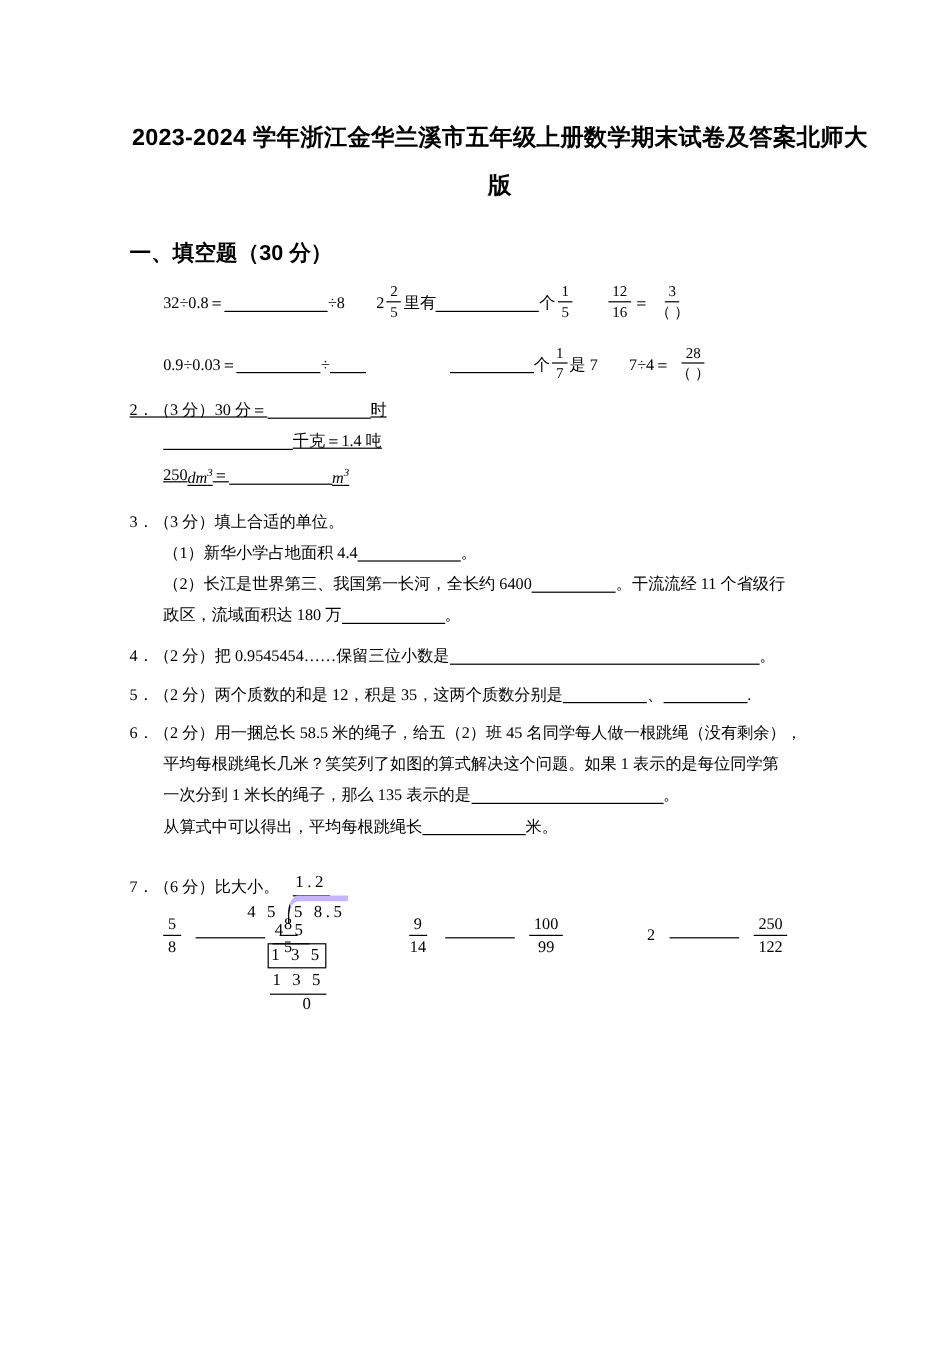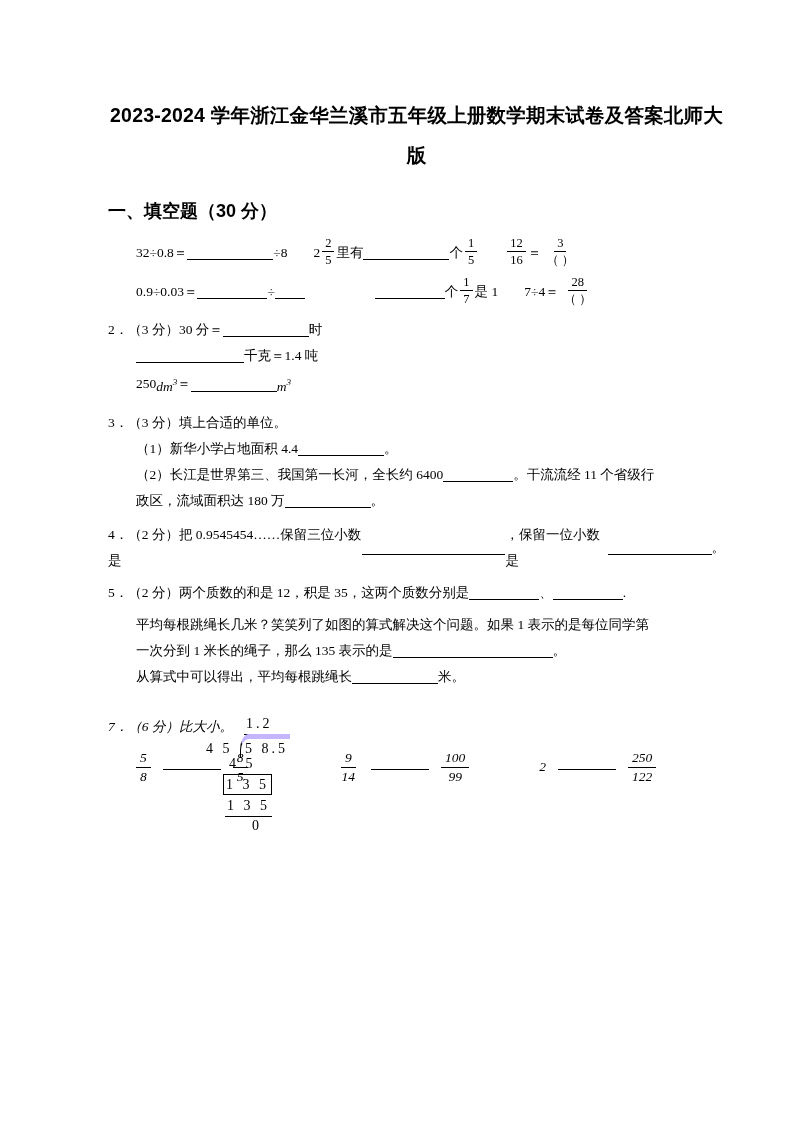--- a/index.html
+++ b/index.html
@@ -227,7 +227,7 @@
         <span class="den">（  ）</span>
       </span>
     </div>
-    <div class="indent1 eqline" style="margin-top:8px;font-family:Liberation Serif, serif;">
+    <div class="indent1 eqline" style="margin-top:20px;font-family:Liberation Serif, serif;">
       <span>0.9÷0.03＝</span>
       <span class="blank b-md"></span>
       <span>÷</span>

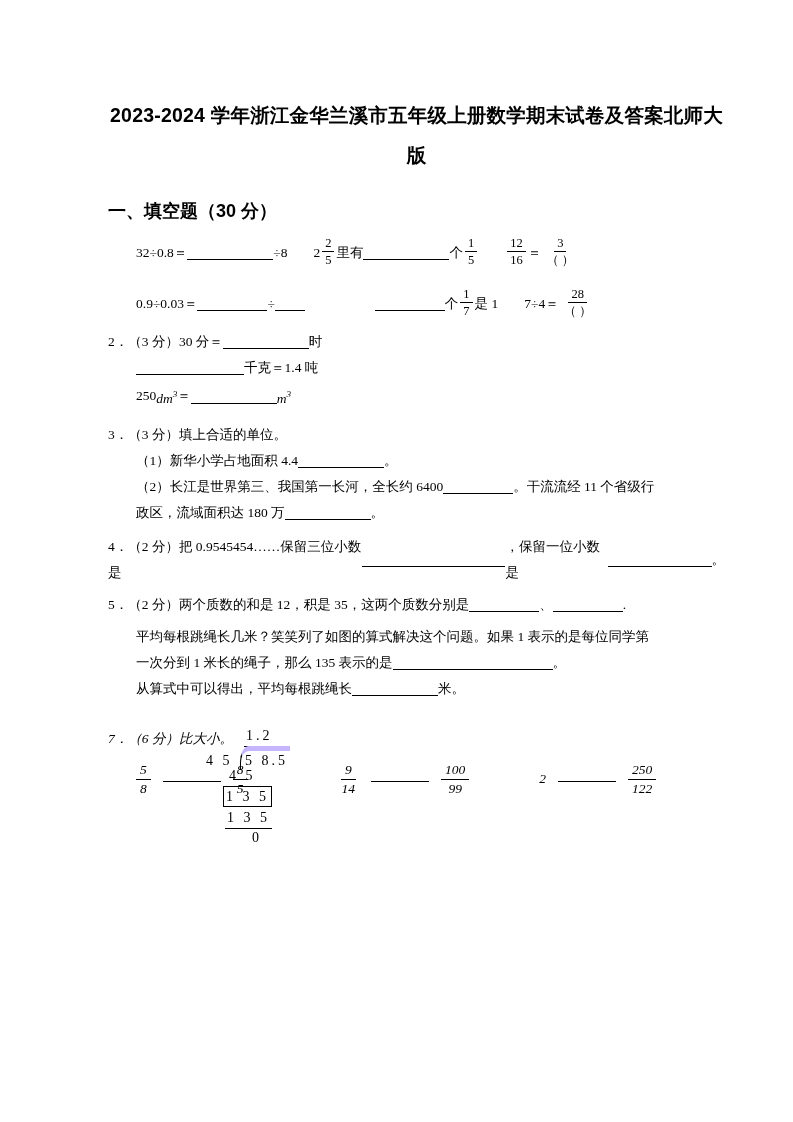--- a/index.html
+++ b/index.html
@@ -239,7 +239,7 @@
         <span class="num">1</span>
         <span class="den">7</span>
       </span>
-      <span>是 1</span>
+      <span>是 7</span>
       <span class="gap-md"></span>
       <span>7÷4＝</span>
       <span class="frac">

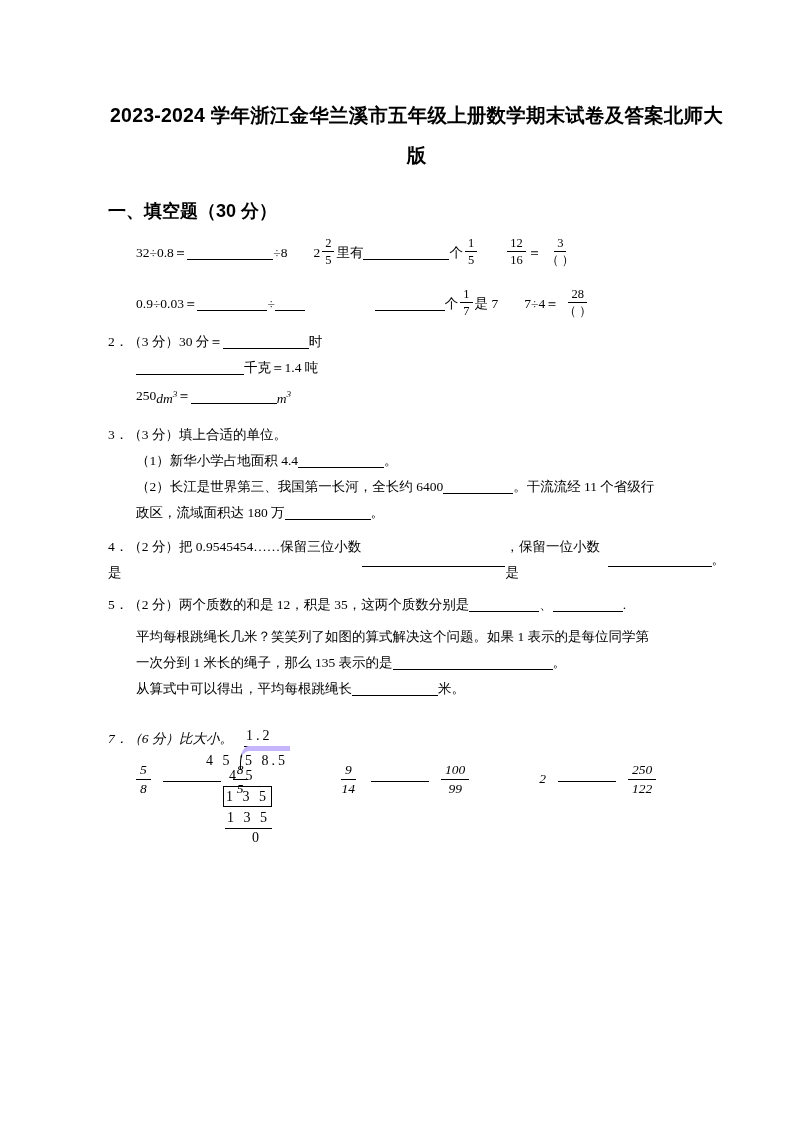--- a/index.html
+++ b/index.html
@@ -249,7 +249,7 @@
     </div>
   </div>
 
-  <div class="q" style="margin-top:10px;">
+  <div class="q" style="margin-top:10px;text-decoration:underline;">
     <div class="eqline">
       <span>2．（3 分）30 分＝</span>
       <span class="blank b-lg"></span>

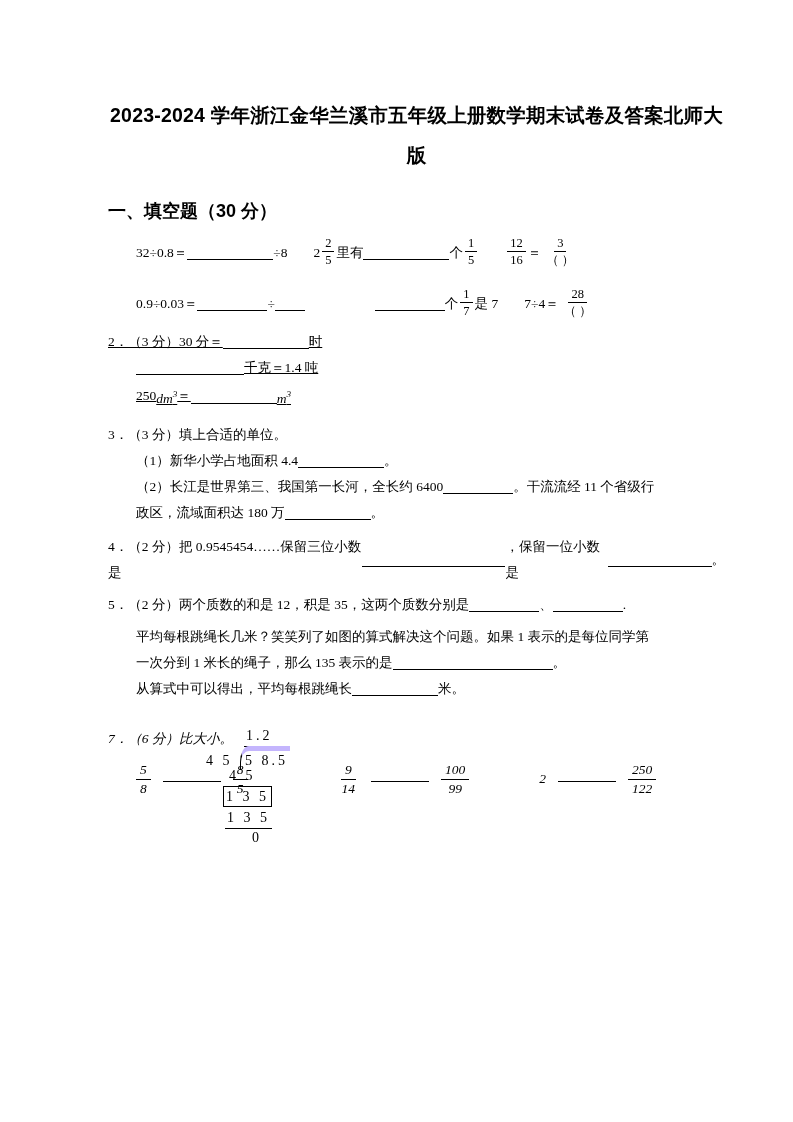--- a/index.html
+++ b/index.html
@@ -290,7 +290,6 @@
   <div class="q eqline" style="margin-top:8px;">
     <span>4．（2 分）把 0.9545454……保留三位小数是</span>
     <span class="blank b-xxl"></span>
-    <span>，保留一位小数是</span>
     <span class="blank b-xl"></span>
     <span>。</span>
   </div>

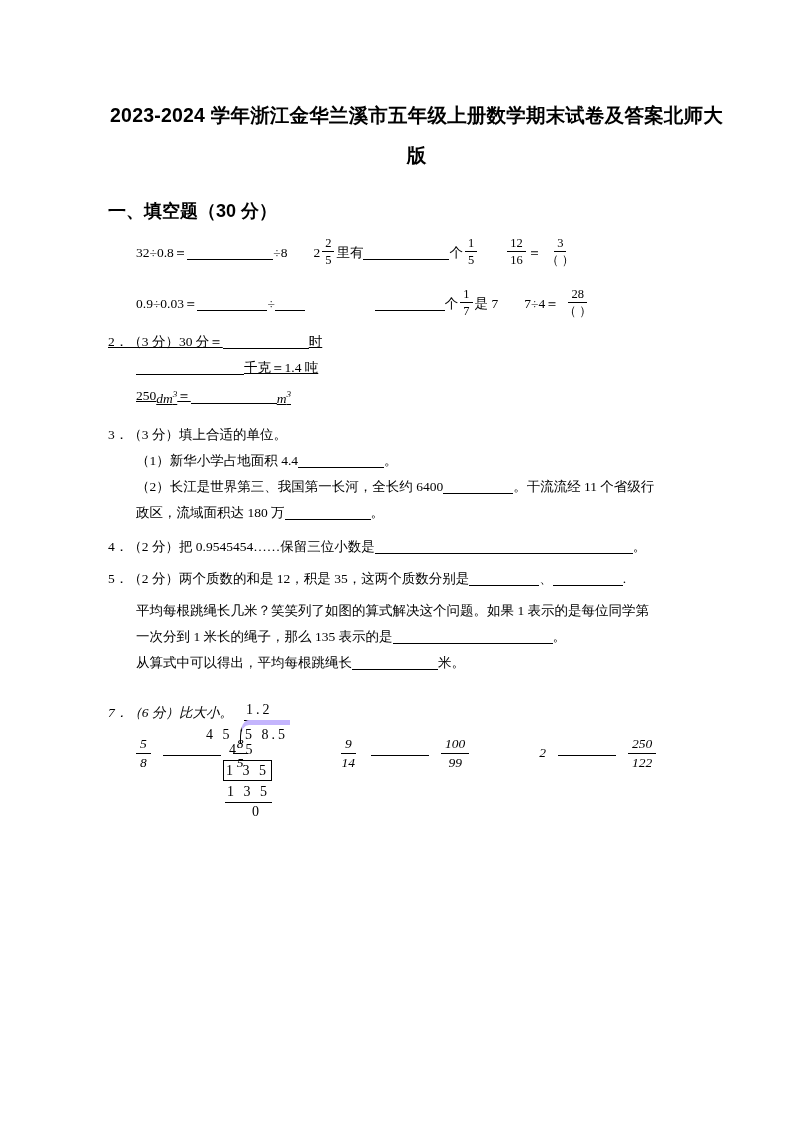--- a/index.html
+++ b/index.html
@@ -303,6 +303,7 @@
   </div>
 
   <div class="q" style="margin-top:6px;">
+    <div>6．（2 分）用一捆总长 58.5 米的绳子，给五（2）班 45 名同学每人做一根跳绳（没有剩余），</div>
     <div class="indent1">平均每根跳绳长几米？笑笑列了如图的算式解决这个问题。如果 1 表示的是每位同学第</div>
     <div class="indent1 eqline">
       <span>一次分到 1 米长的绳子，那么 135 表示的是</span>

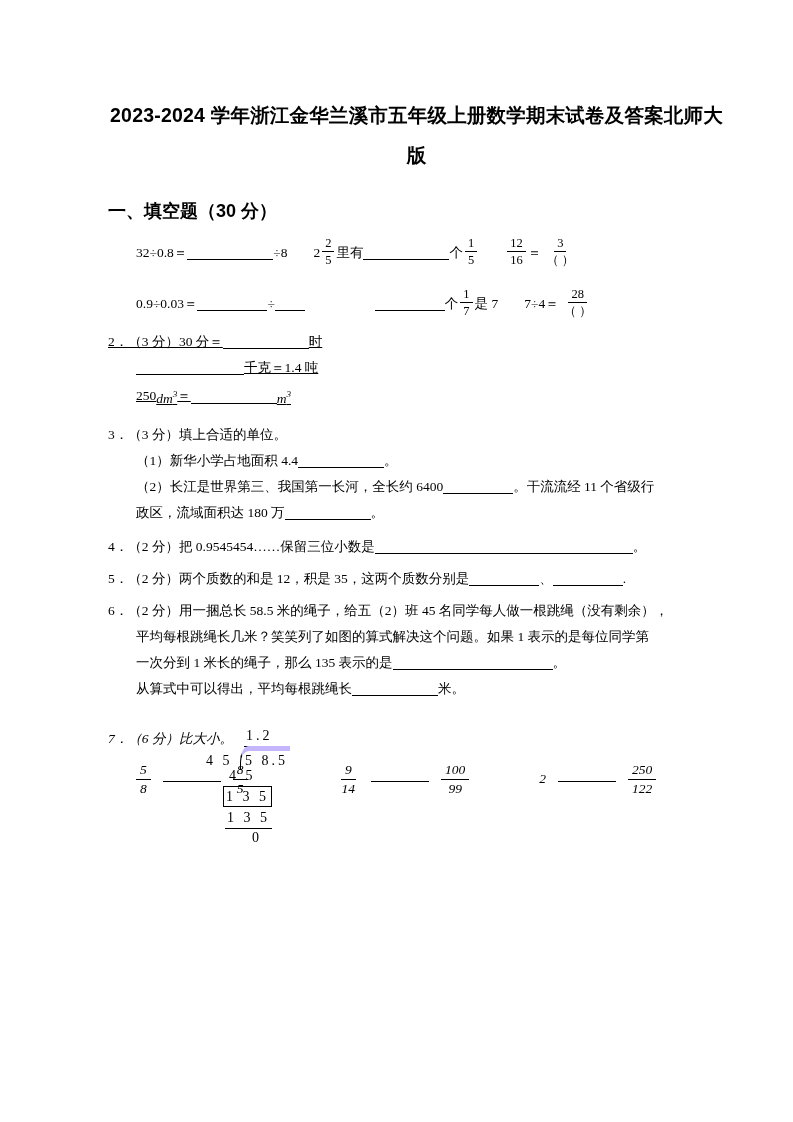--- a/index.html
+++ b/index.html
@@ -329,7 +329,7 @@
     </div>
   </div>
 
-  <div class="q" style="margin-top:16px;font-style:italic;">
+  <div class="q" style="margin-top:16px;">
     <div>7．（6 分）比大小。</div>
     <div class="cmp-row">
       <div class="cmp-item">

